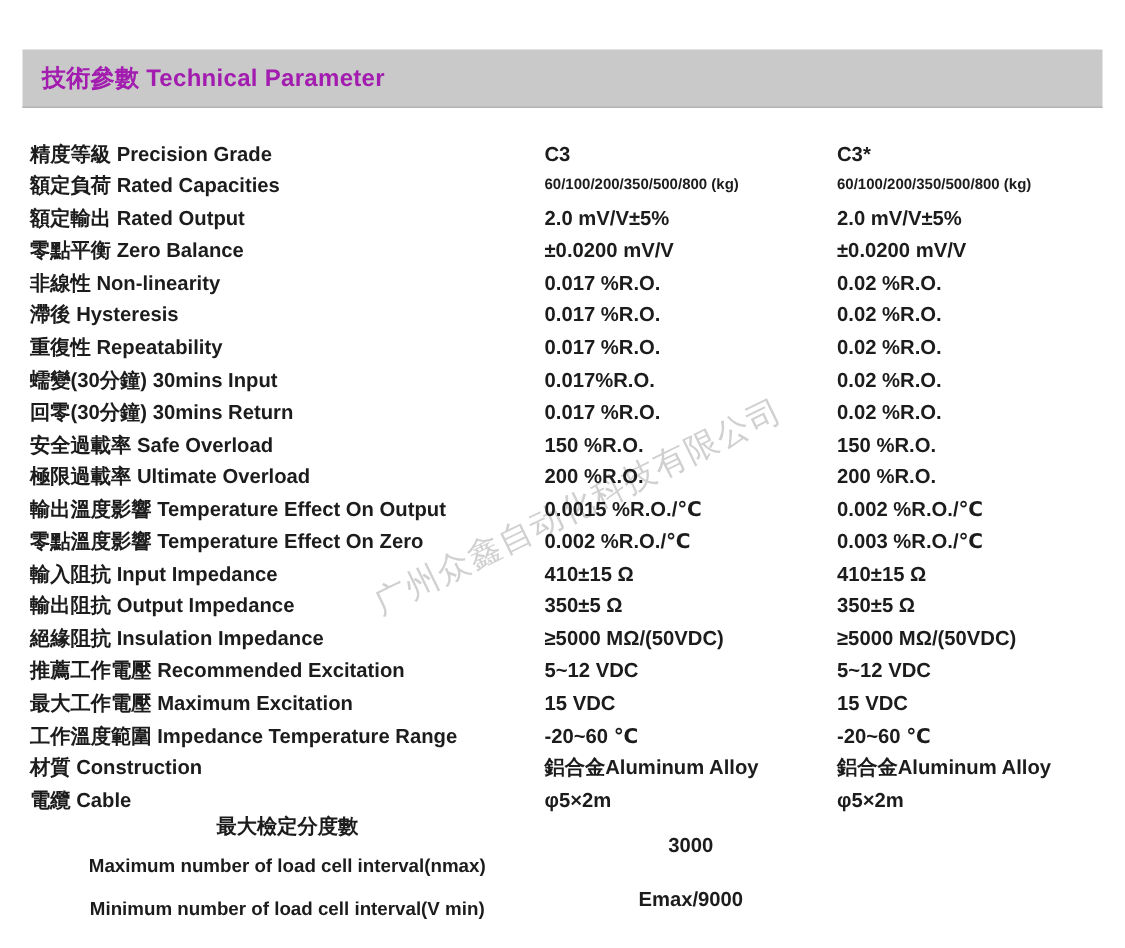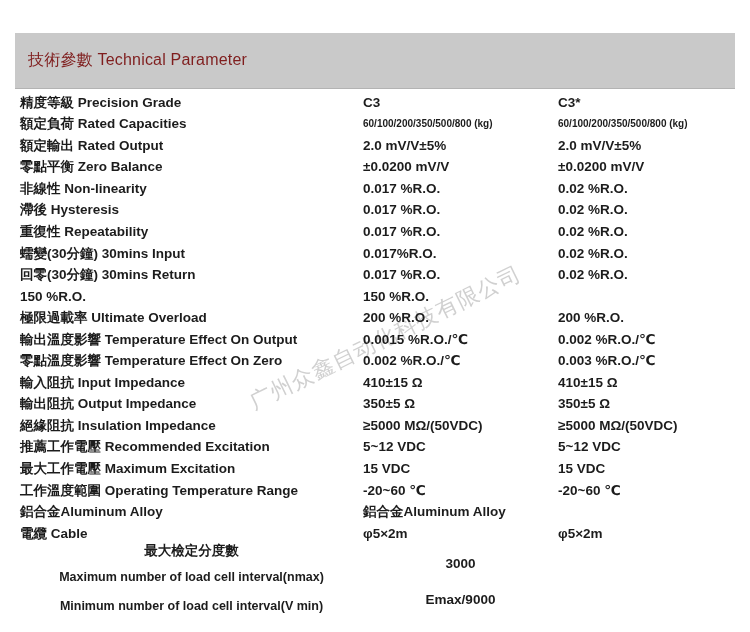--- a/index.html
+++ b/index.html
@@ -10,10 +10,10 @@
     color:#1c1c1c;
   }
   .section-header{
-    position:absolute;left:15px;top:33px;width:720px;height:56px;
+    position:absolute;left:15px;top:33px;width:720px;height:39px;
     background:#c9c9c9;border-bottom:1px solid #b3b3b3;
     display:flex;align-items:center;box-sizing:border-box;padding-left:13px;
-    font-size:16px;font-weight:400;color:#7f1d1d;letter-spacing:.2px;
+    font-size:16px;font-weight:700;color:#a21caf;letter-spacing:.2px;
     z-index:1;
   }
   .watermark{

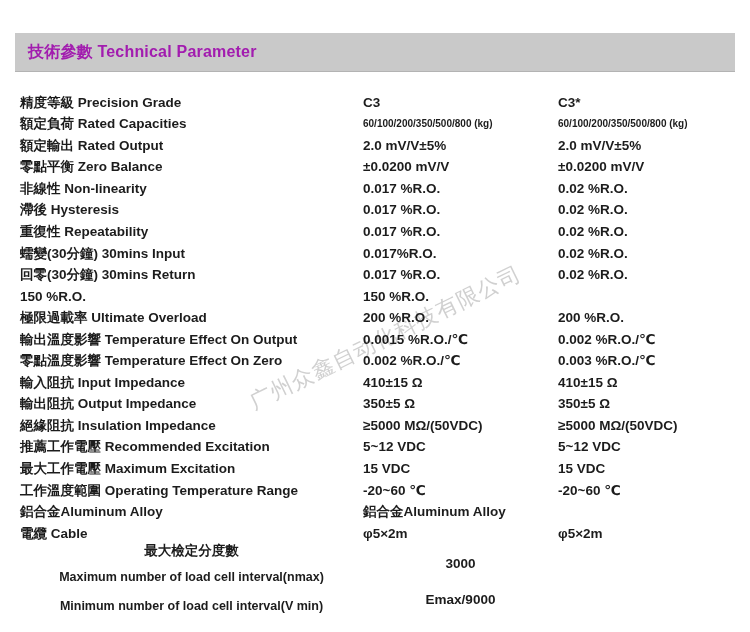--- a/index.html
+++ b/index.html
@@ -90,6 +90,7 @@
       <div class="cell">0.02 %R.O.</div>
     </div>
     <div class="row">
+      <div class="cell label">安全過載率 Safe Overload</div>
       <div class="cell">150 %R.O.</div>
       <div class="cell">150 %R.O.</div>
     </div>

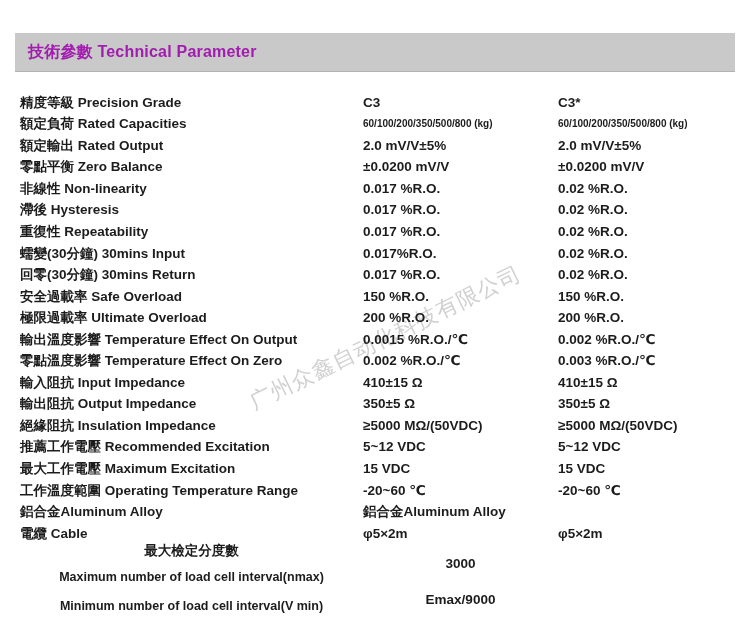--- a/index.html
+++ b/index.html
@@ -135,7 +135,7 @@
       <div class="cell">15 VDC</div>
     </div>
     <div class="row">
-      <div class="cell label">工作溫度範圍 Operating Temperature Range</div>
+      <div class="cell label">工作溫度範圍 Impedance Temperature Range</div>
       <div class="cell">-20~60 ℃</div>
       <div class="cell">-20~60 ℃</div>
     </div>

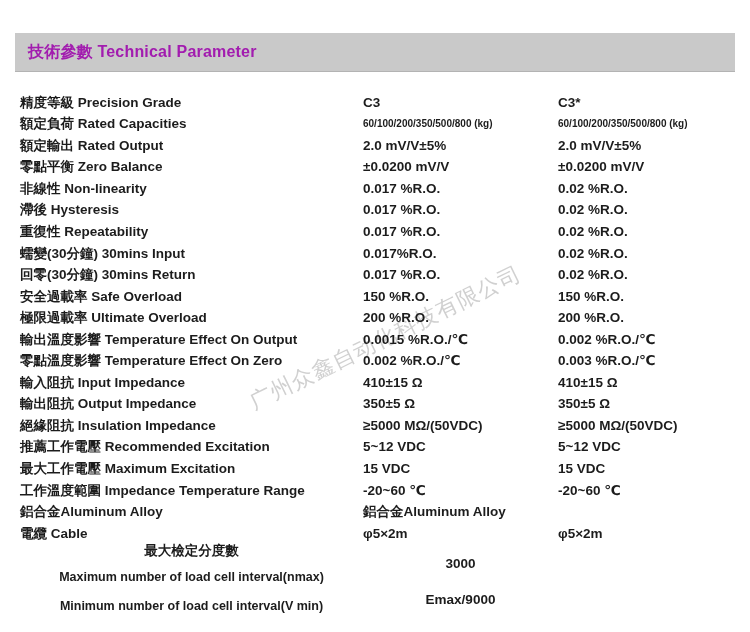--- a/index.html
+++ b/index.html
@@ -140,6 +140,7 @@
       <div class="cell">-20~60 ℃</div>
     </div>
     <div class="row">
+      <div class="cell label">材質 Construction</div>
       <div class="cell">鋁合金Aluminum Alloy</div>
       <div class="cell">鋁合金Aluminum Alloy</div>
     </div>

